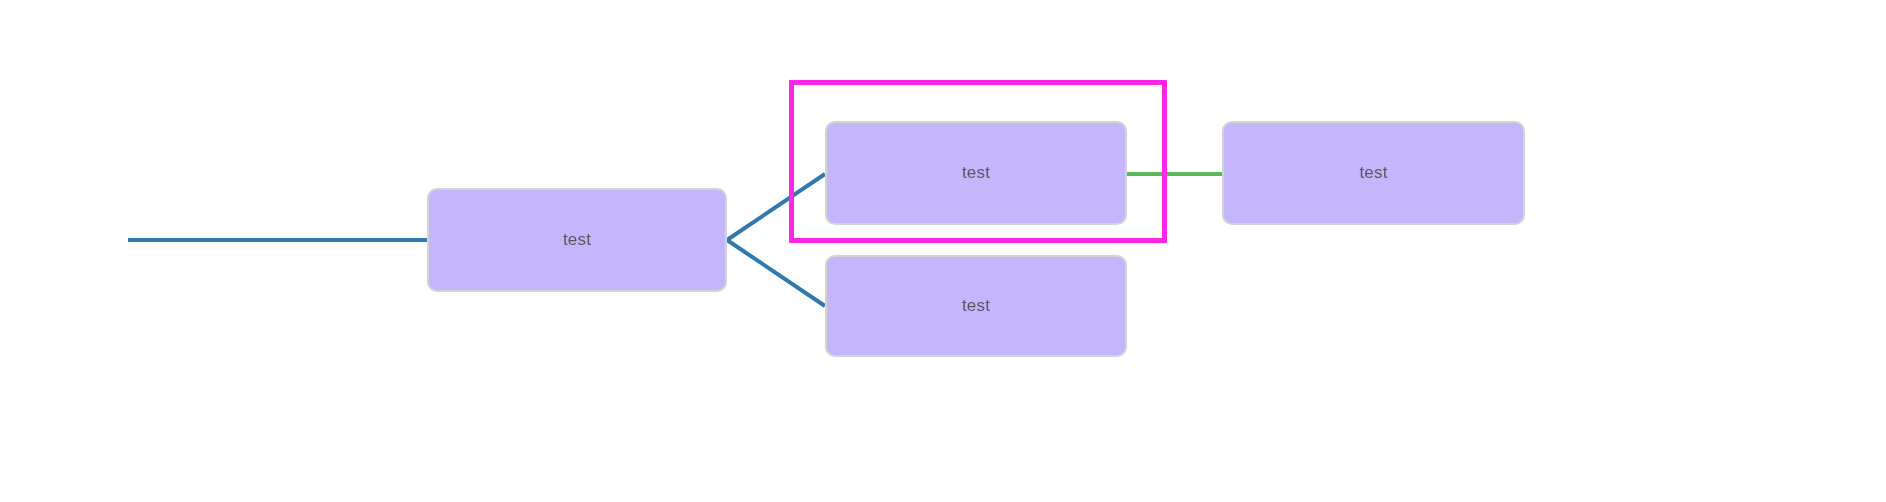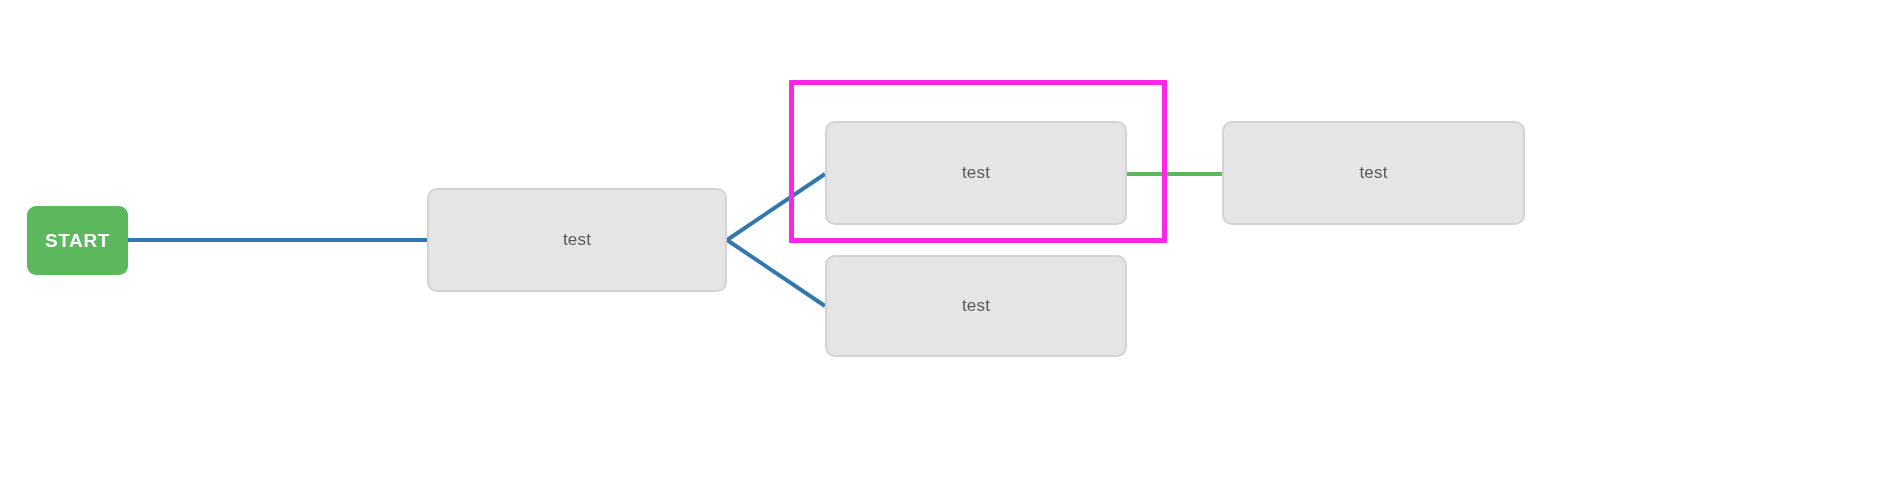--- a/index.html
+++ b/index.html
@@ -36,7 +36,7 @@
     border-radius: 10px;
   }
   .node-task {
-    background: #e5e5e5;
+    background: #c4b5fd;
     border: 2px solid #d3d3d3;
     border-radius: 10px;
   }

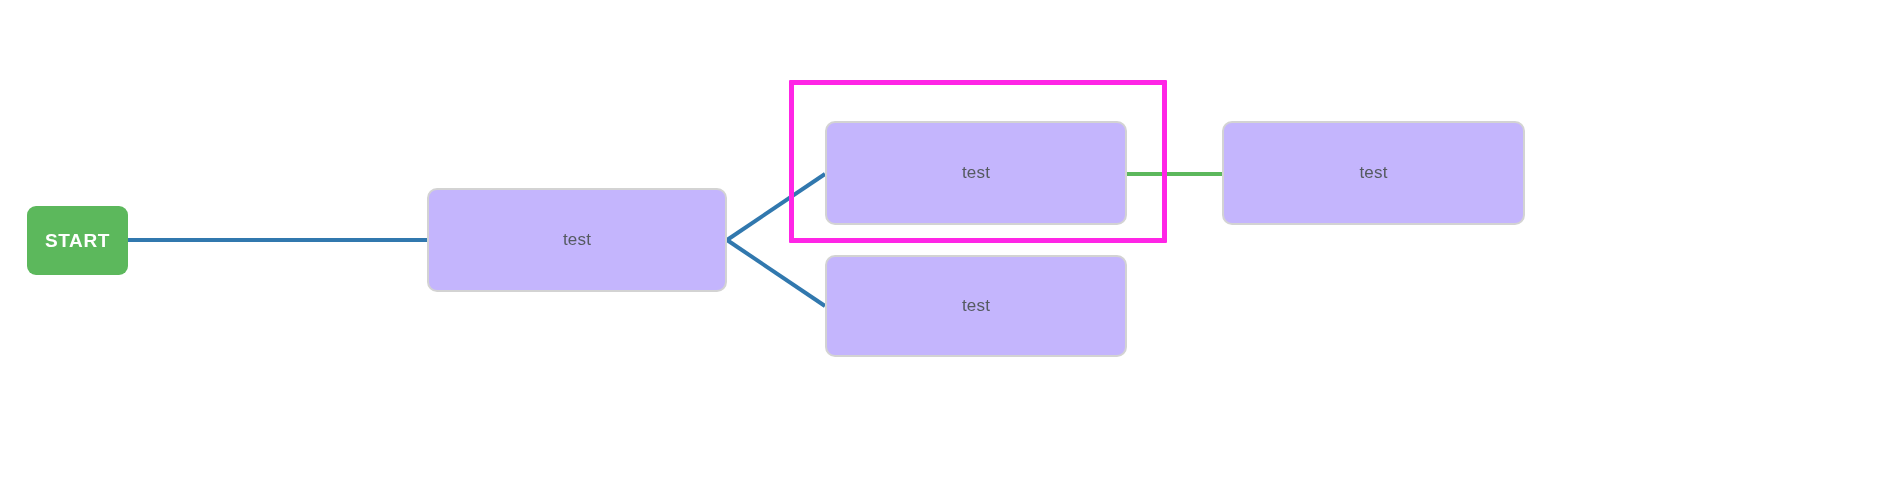--- a/index.html
+++ b/index.html
@@ -77,9 +77,6 @@
     <polyline fill="none" stroke-linecap="butt" stroke-linejoin="round" points="1127,174 1222,174" stroke="#5cb85c" stroke-width="4"></polyline>
   </svg>
 
-  <div class="node node-start" style="left: 27px; top: 206px; width: 101px; height: 69px;">
-    <span class="node-label">START</span>
-  </div>
 
   <div class="node node-task" style="left: 427px; top: 188px; width: 300px; height: 104px;">
     <span class="node-label">test</span>

